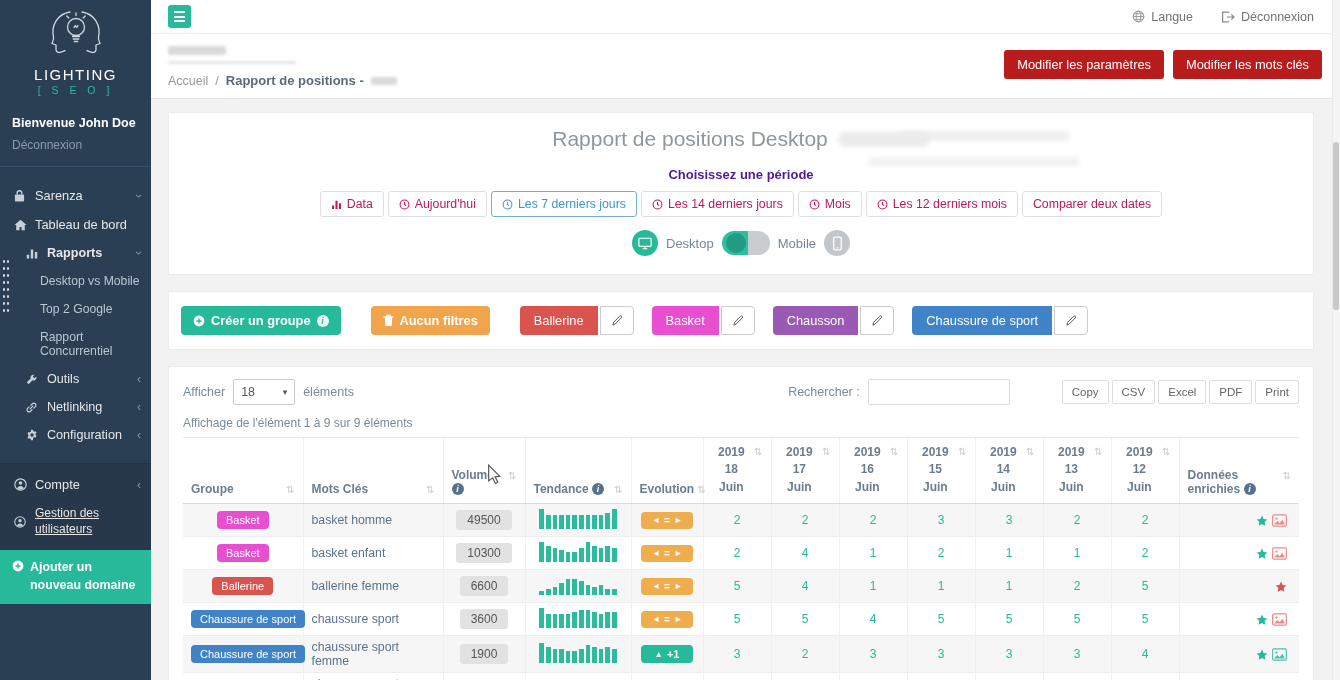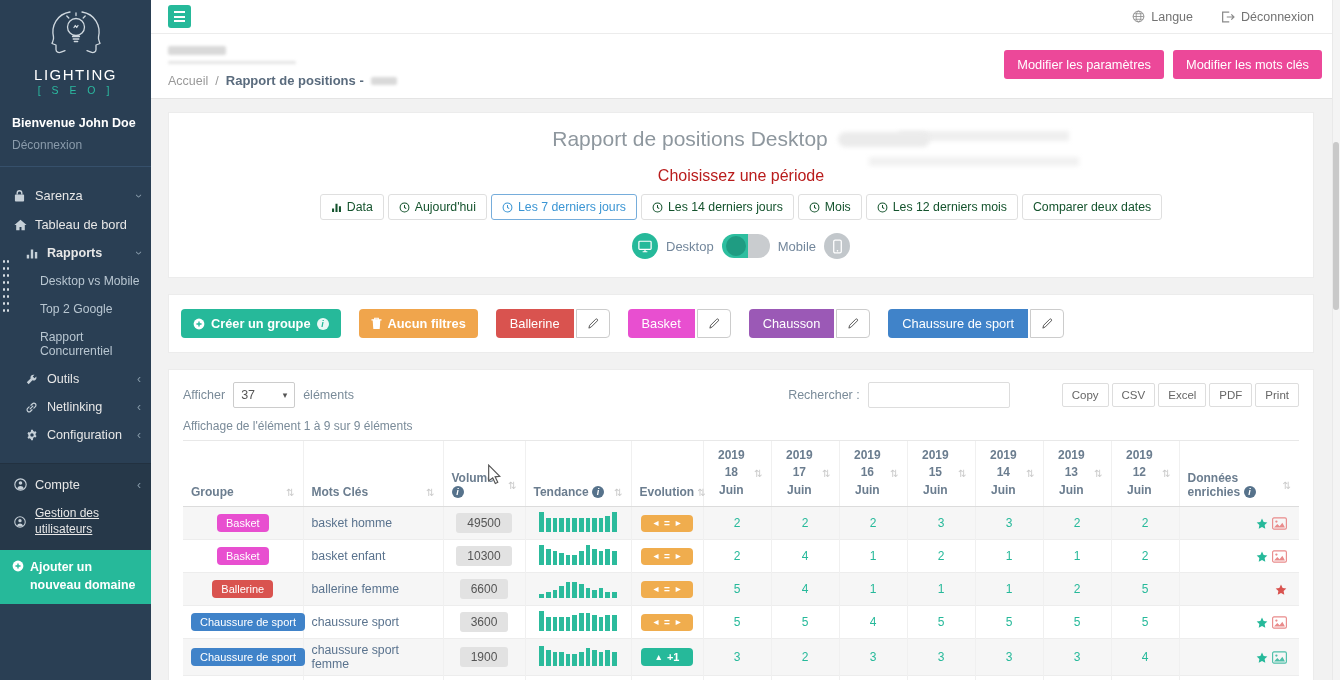--- a/index.html
+++ b/index.html
@@ -43,7 +43,7 @@
   .bread { margin-top:9px; font-size:12.5px; color:#999; display:flex; align-items:center; gap:7px; }
   .bread .cur { color:#5A6B7D; font-weight:bold; font-size:13px; }
   .head-btns { display:flex; gap:9px; align-items:flex-start; margin-top:8px; }
-  .btn-green { background:#ec4899; color:#FFF; border:none; border-radius:3px; padding:7px 13px; font-size:12.8px; cursor:pointer; font-family:inherit; }
+  .btn-green { background:#b91c1c; color:#FFF; border:none; border-radius:3px; padding:7px 13px; font-size:12.8px; cursor:pointer; font-family:inherit; }
 
   .content { flex:1; padding:13px 26px 0 17px; overflow:hidden; }
   .panel { background:#FFF; border:1px solid #ECECEC; margin-bottom:16px; }

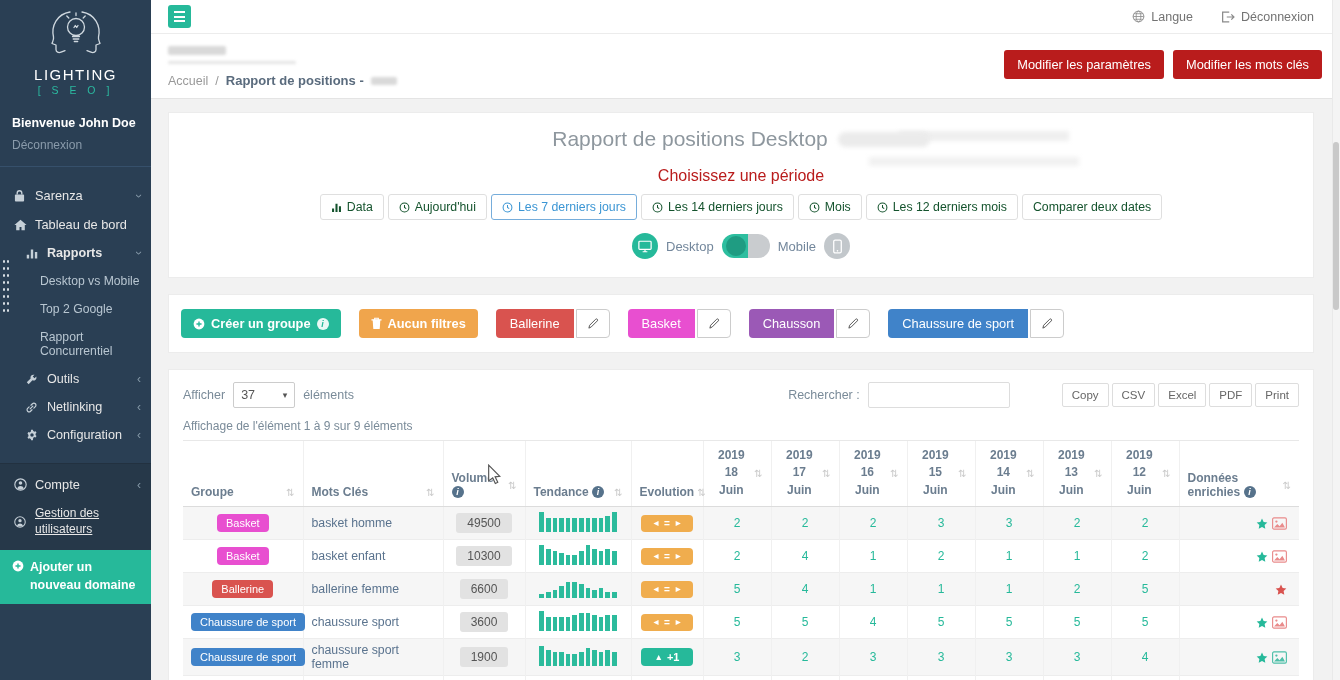--- a/index.html
+++ b/index.html
@@ -54,7 +54,7 @@
   .rp-title .blur-pill { width:92px; height:15px; background:#EBEBEB; border-radius:8px; filter:blur(2px); }
   .ghost1 { position:absolute; left:730px; top:18px; width:170px; height:10px; background:#EFEFEF; filter:blur(2px); }
   .ghost2 { position:absolute; left:700px; top:44px; width:210px; height:9px; background:#F1F1F1; filter:blur(2px); }
-  .rp-period-label { font-size:16px; font-weight:normal; color:#b91c1c; margin:16px 0 9px; }
+  .rp-period-label { font-size:13px; font-weight:bold; color:#4c1d95; margin:16px 0 9px; }
   .period-row { display:flex; justify-content:center; gap:4px; }
   .pbtn { display:inline-flex; align-items:center; gap:5px; background:#FFF; border:1px solid #DFDFDF; border-radius:3px; color:#14532d; font-size:12.3px; padding:5px 10px; cursor:pointer; font-family:inherit; }
   .pbtn.active { border-color:#76ADDB; color:#3C96D4; }

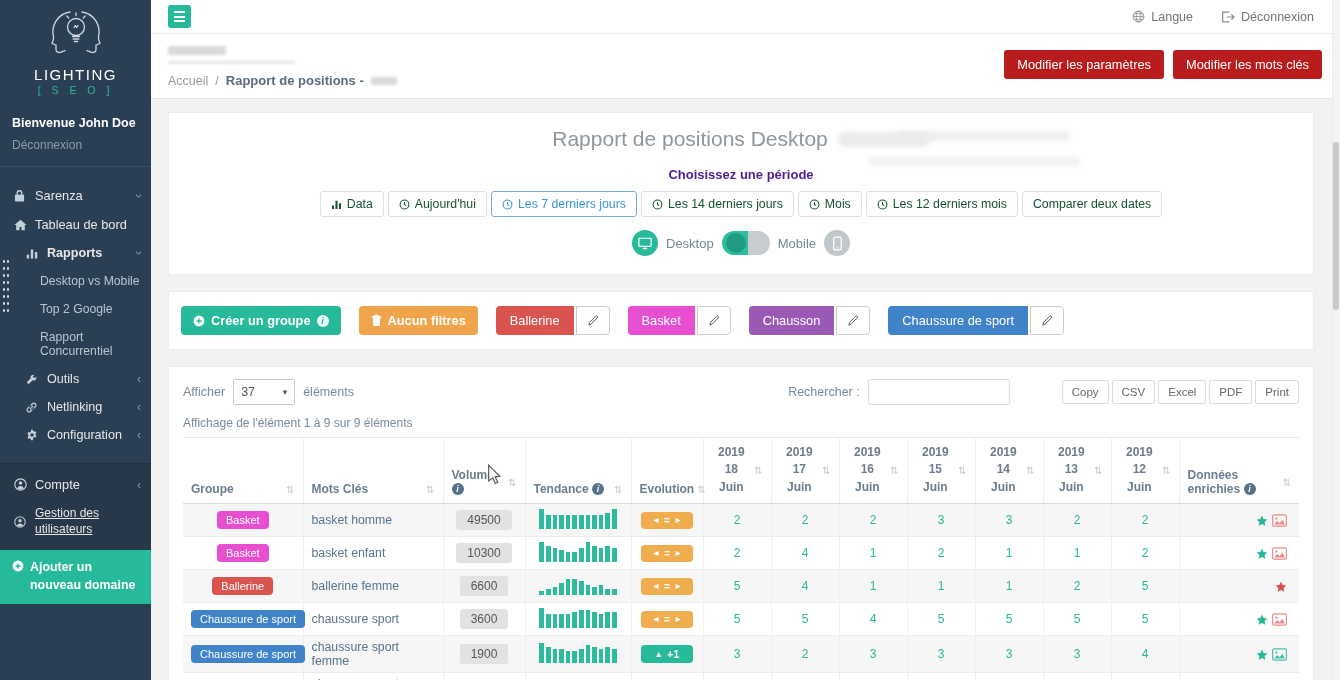--- a/index.html
+++ b/index.html
@@ -56,7 +56,7 @@
   .ghost2 { position:absolute; left:700px; top:44px; width:210px; height:9px; background:#F1F1F1; filter:blur(2px); }
   .rp-period-label { font-size:13px; font-weight:bold; color:#4c1d95; margin:16px 0 9px; }
   .period-row { display:flex; justify-content:center; gap:4px; }
-  .pbtn { display:inline-flex; align-items:center; gap:5px; background:#FFF; border:1px solid #DFDFDF; border-radius:3px; color:#14532d; font-size:12.3px; padding:5px 10px; cursor:pointer; font-family:inherit; }
+  .pbtn { display:inline-flex; align-items:center; gap:5px; background:#FFF; border:1px solid #DFDFDF; border-radius:3px; color:#be185d; font-size:12.3px; padding:5px 10px; cursor:pointer; font-family:inherit; }
   .pbtn.active { border-color:#76ADDB; color:#3C96D4; }
   .pbtn .picon { display:inline-flex; }
   .toggle-row { margin-top:13px; display:flex; justify-content:center; align-items:center; gap:8px; }

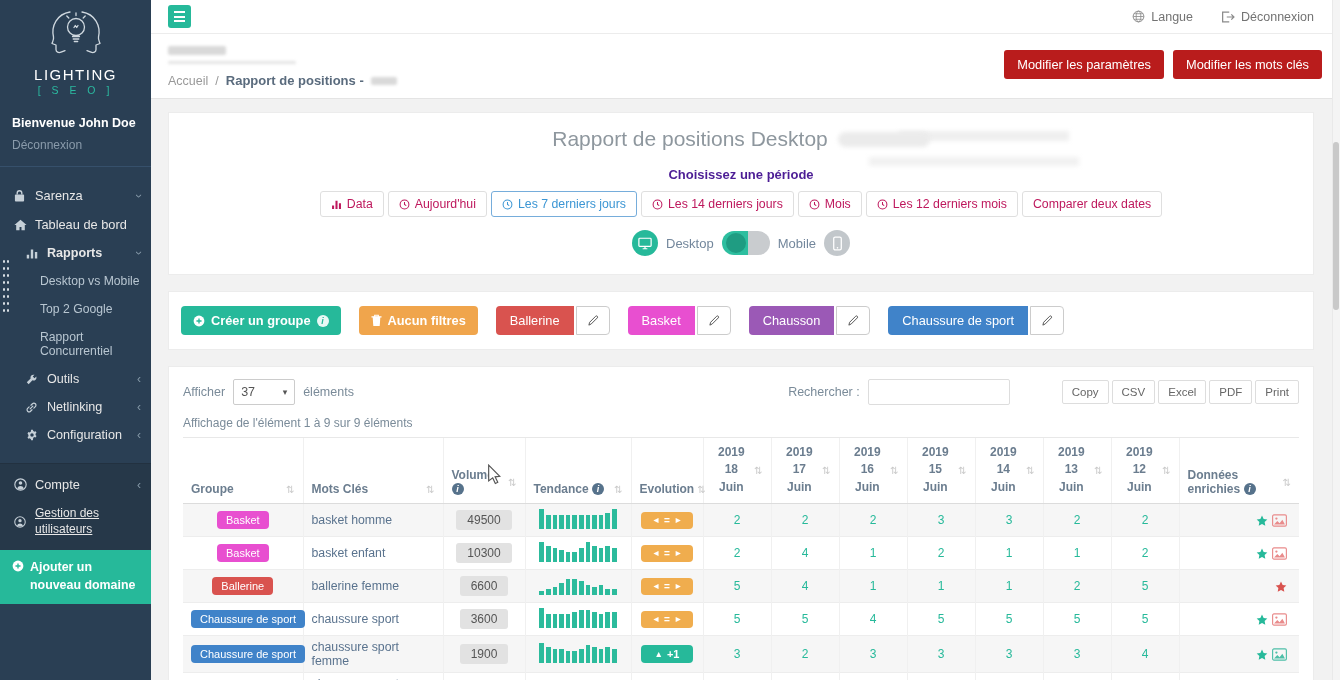--- a/index.html
+++ b/index.html
@@ -69,7 +69,7 @@
   .switch::after { content:""; position:absolute; left:4px; top:2px; width:20px; height:20px; border-radius:50%; background:#1F9C82; }
 
   
-  .groups-panel { padding:14px 12px; display:flex; gap:18px; align-items:flex-end; }
+  .groups-panel { padding:14px 12px; display:flex; gap:30px; align-items:flex-end; }
   .btn-create { background:#26B99A; color:#FFF; border:none; border-radius:4px; padding:7px 12px; font-size:12.8px; font-weight:bold; cursor:pointer; display:inline-flex; align-items:center; gap:6px; font-family:inherit; }
   .btn-nofilter { background:#F0A54C; color:#FFF; border:none; border-radius:4px; padding:7px 12px; font-size:12.8px; font-weight:bold; cursor:pointer; display:inline-flex; align-items:center; gap:6px; font-family:inherit; }
   .gpair { display:inline-flex; gap:2px; }

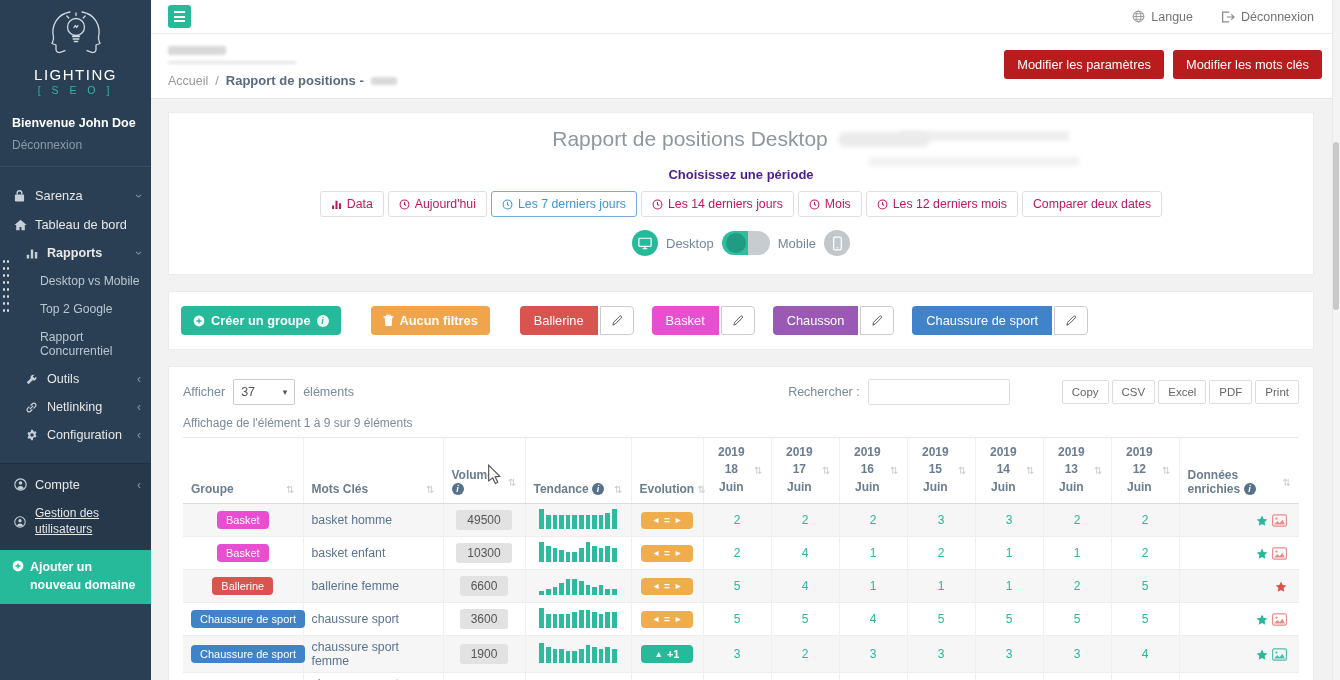--- a/index.html
+++ b/index.html
@@ -442,7 +442,7 @@
           <div class="tctrl-left">
             <span>Afficher</span>
             <span class="pagesize">
-                <span>37</span>
+                <span>18</span>
               </span>
             <span>éléments</span>
           </div>

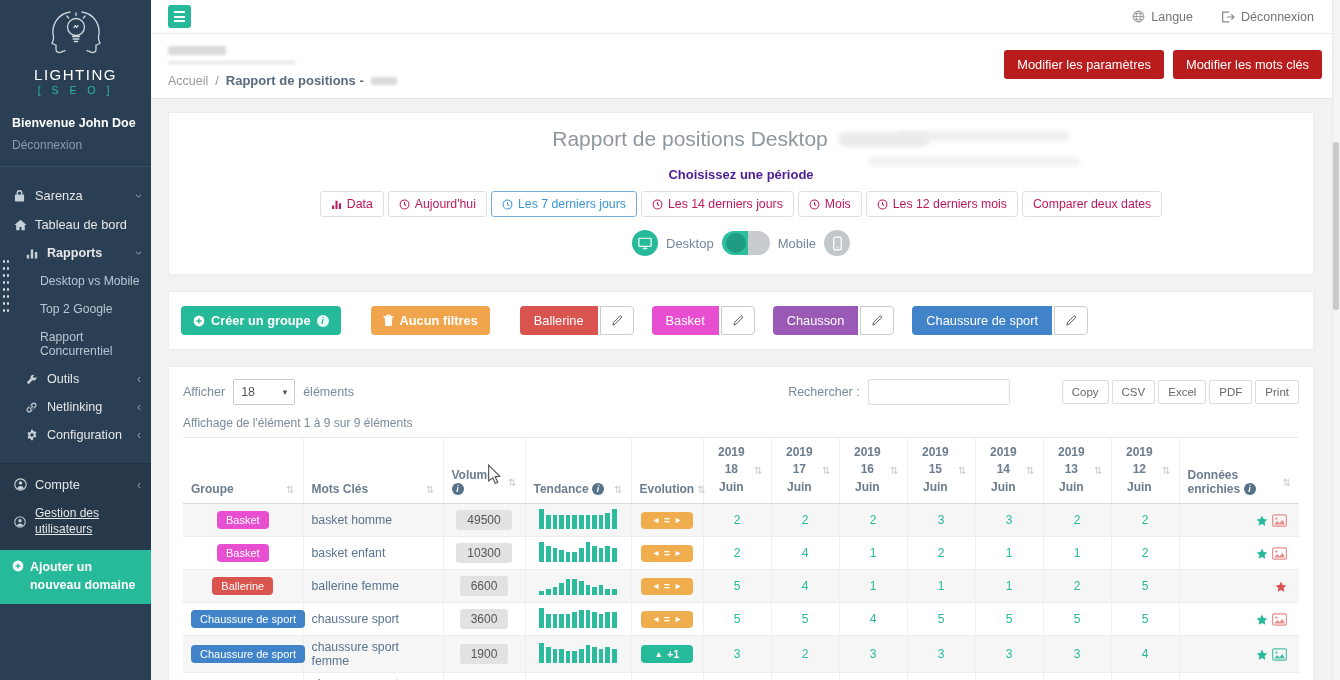--- a/index.html
+++ b/index.html
@@ -95,7 +95,7 @@
 
   table.dt { width:100%; border-collapse:collapse; font-size:12px; table-layout:fixed; }
   .dt th { color:#6B7D8F; font-size:12px; text-align:left; padding:6px 8px 7px; border-bottom:1px solid #DCDCDC; border-top:1px solid #E8E8E8; vertical-align:bottom; cursor:pointer; background:#FFF; }
-  .dt th .thd { display:flex; justify-content:space-between; align-items:center; }
+  .dt th .thd { display:flex; justify-content:space-between; align-items:flex-start; }
   .dt th.th-date { text-align:center; }
   .dt th.th-date .thd div { text-align:center; flex:1; line-height:1.45; }
   .sort::after { content:"⇅"; color:#C9C9C9; font-size:10px; font-weight:normal; margin-left:3px; }

